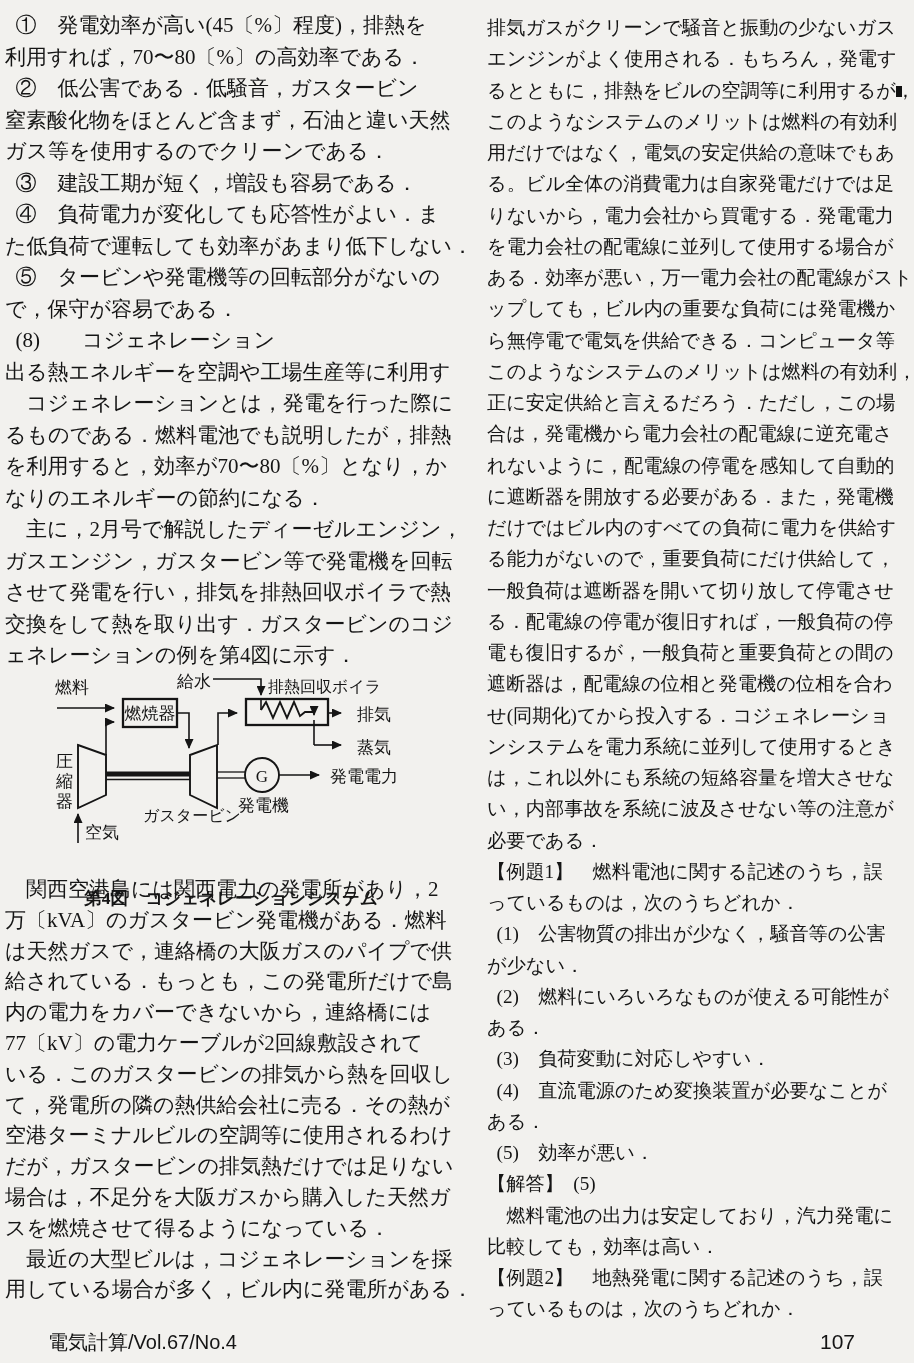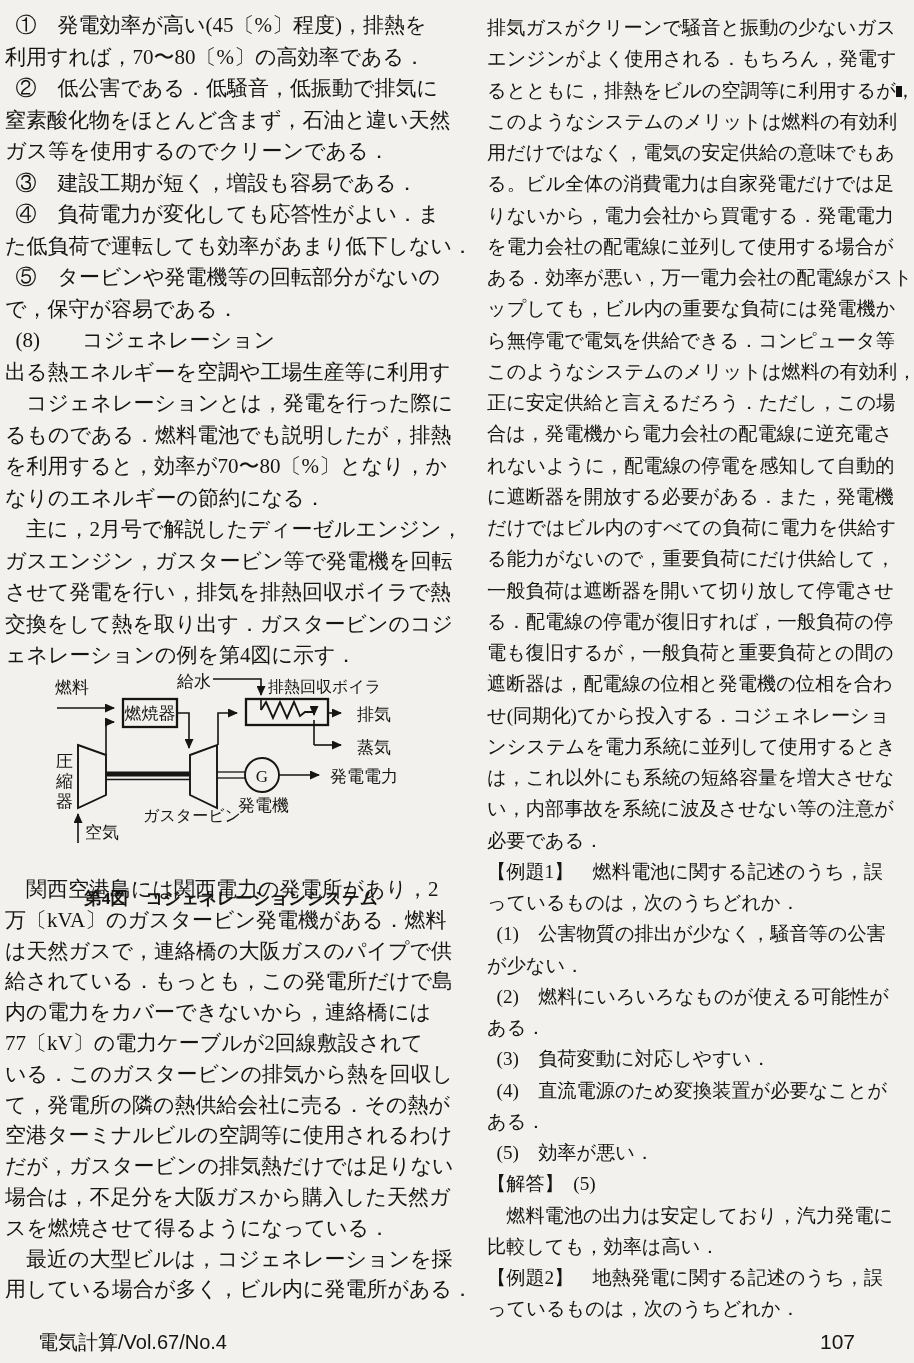--- a/index.html
+++ b/index.html
@@ -44,7 +44,7 @@
   <div id="leftTop" class="col">
       <div class="tl"><span> ①　発電効率が高い(45〔%〕程度)，排熱を</span></div>
       <div class="tl"><span>利用すれば，70〜80〔%〕の高効率である．</span></div>
-      <div class="tl"><span> ②　低公害である．低騒音，低振動で排気に</span></div>
+      <div class="tl"><span> ②　低公害である．低騒音，ガスタービン</span></div>
       <div class="tl"><span>窒素酸化物をほとんど含まず，石油と違い天然</span></div>
       <div class="tl"><span>ガス等を使用するのでクリーンである．</span></div>
       <div class="tl"><span> ③　建設工期が短く，増設も容易である．</span></div>

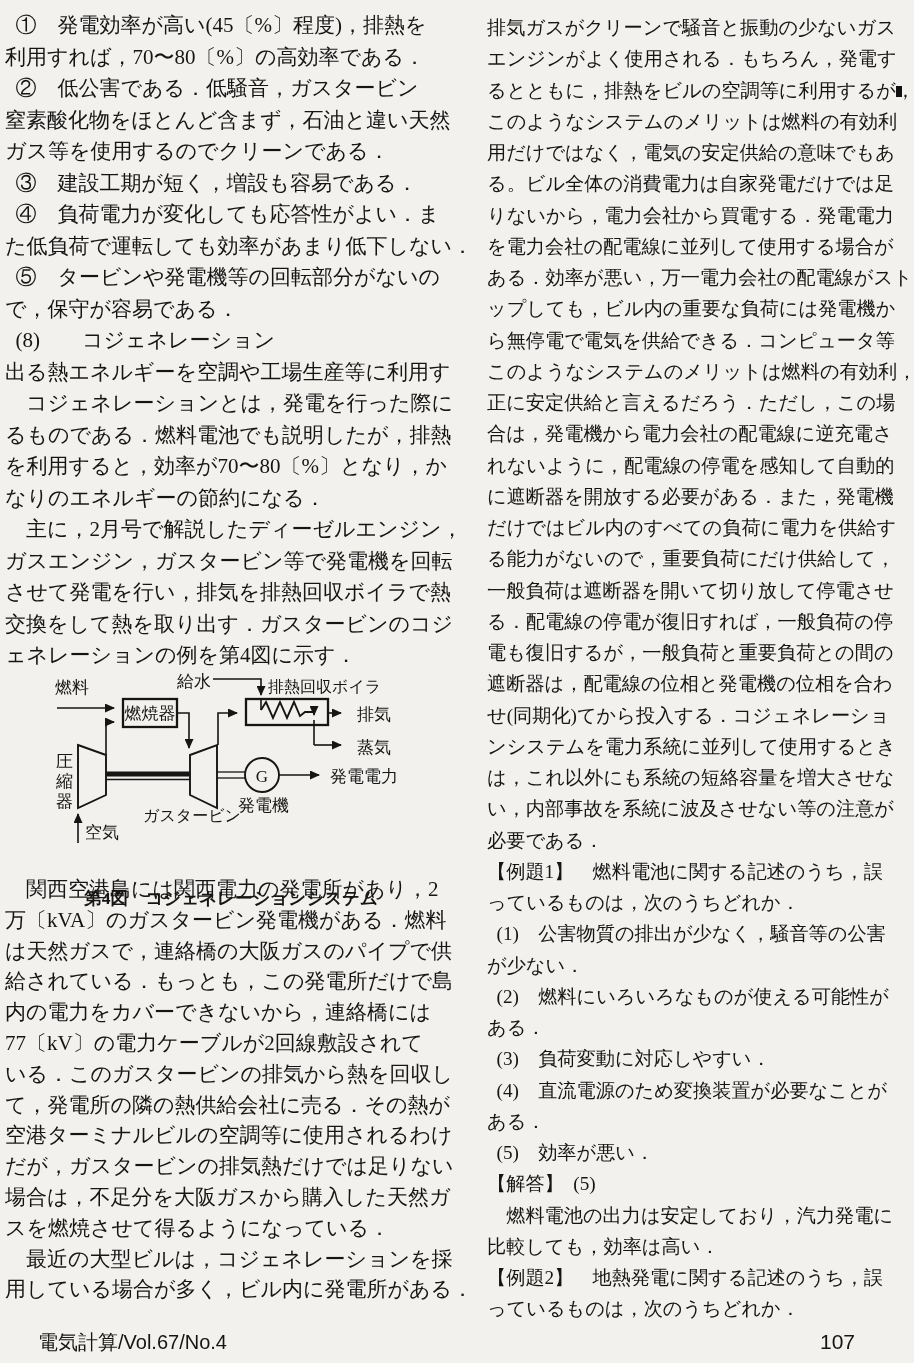--- a/index.html
+++ b/index.html
@@ -27,7 +27,7 @@
     font-size:17.5px; font-weight:bold; white-space:pre;margin-top:30px;
   }
   #footerJournal {
-    position:absolute; left:38px; top:1329px;
+    position:absolute; left:48px; top:1329px;
     font-family:"Liberation Sans","DejaVu Sans",sans-serif; font-size:20px;
   }
   #pageNumber {

